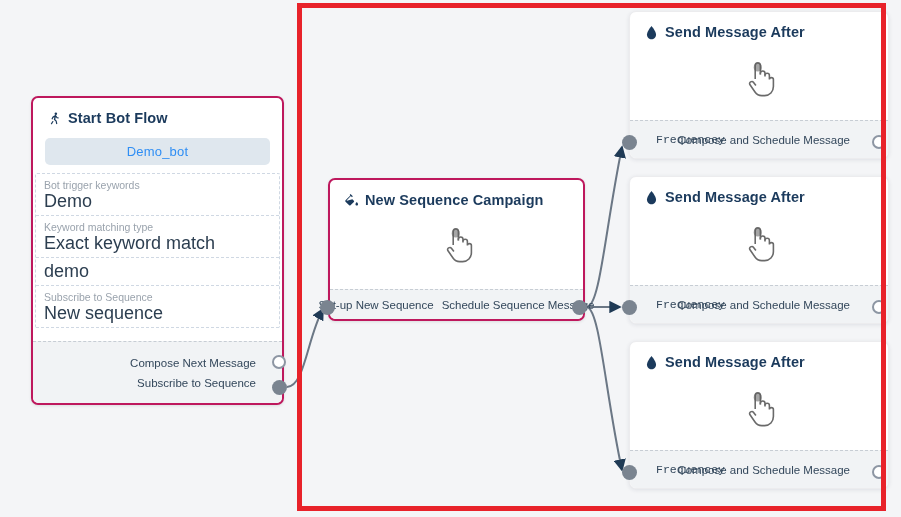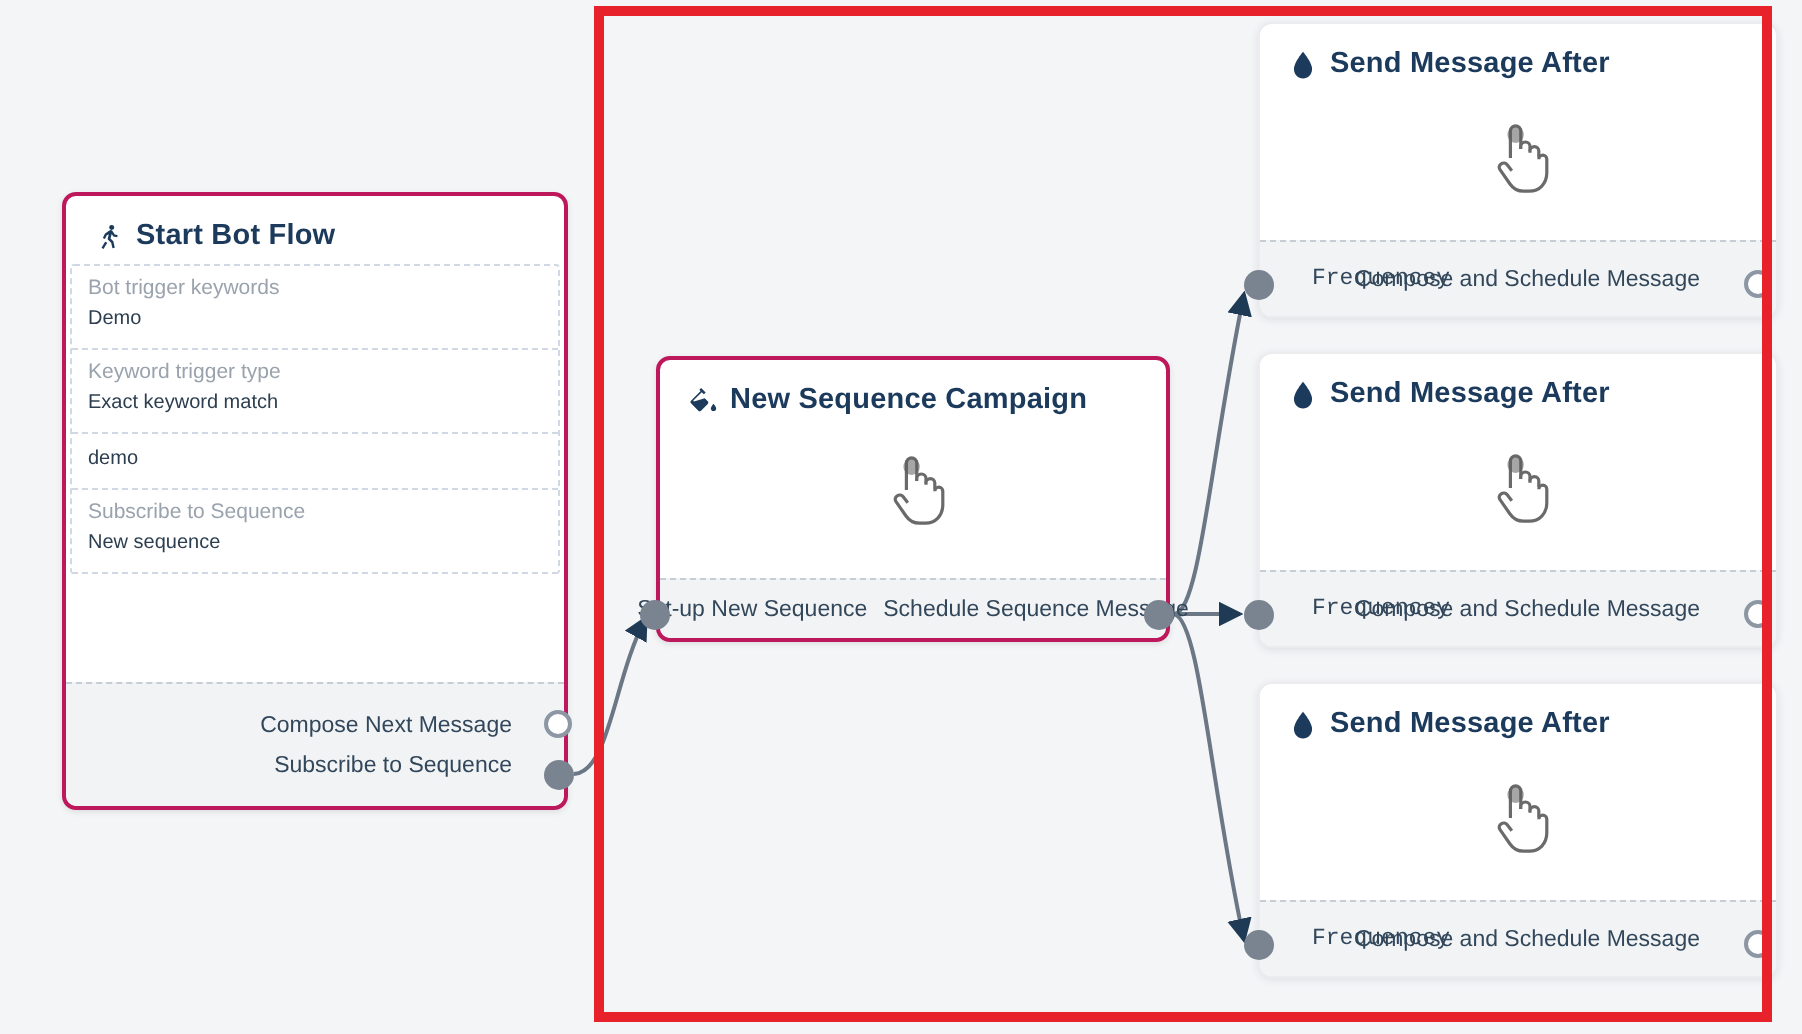--- a/index.html
+++ b/index.html
@@ -115,6 +115,7 @@
       <span>Start Bot Flow</span>
     </div>
 
+    <div class="bot-pill">Demo_bot</div>
 
     <div class="fields">
       <div class="field">

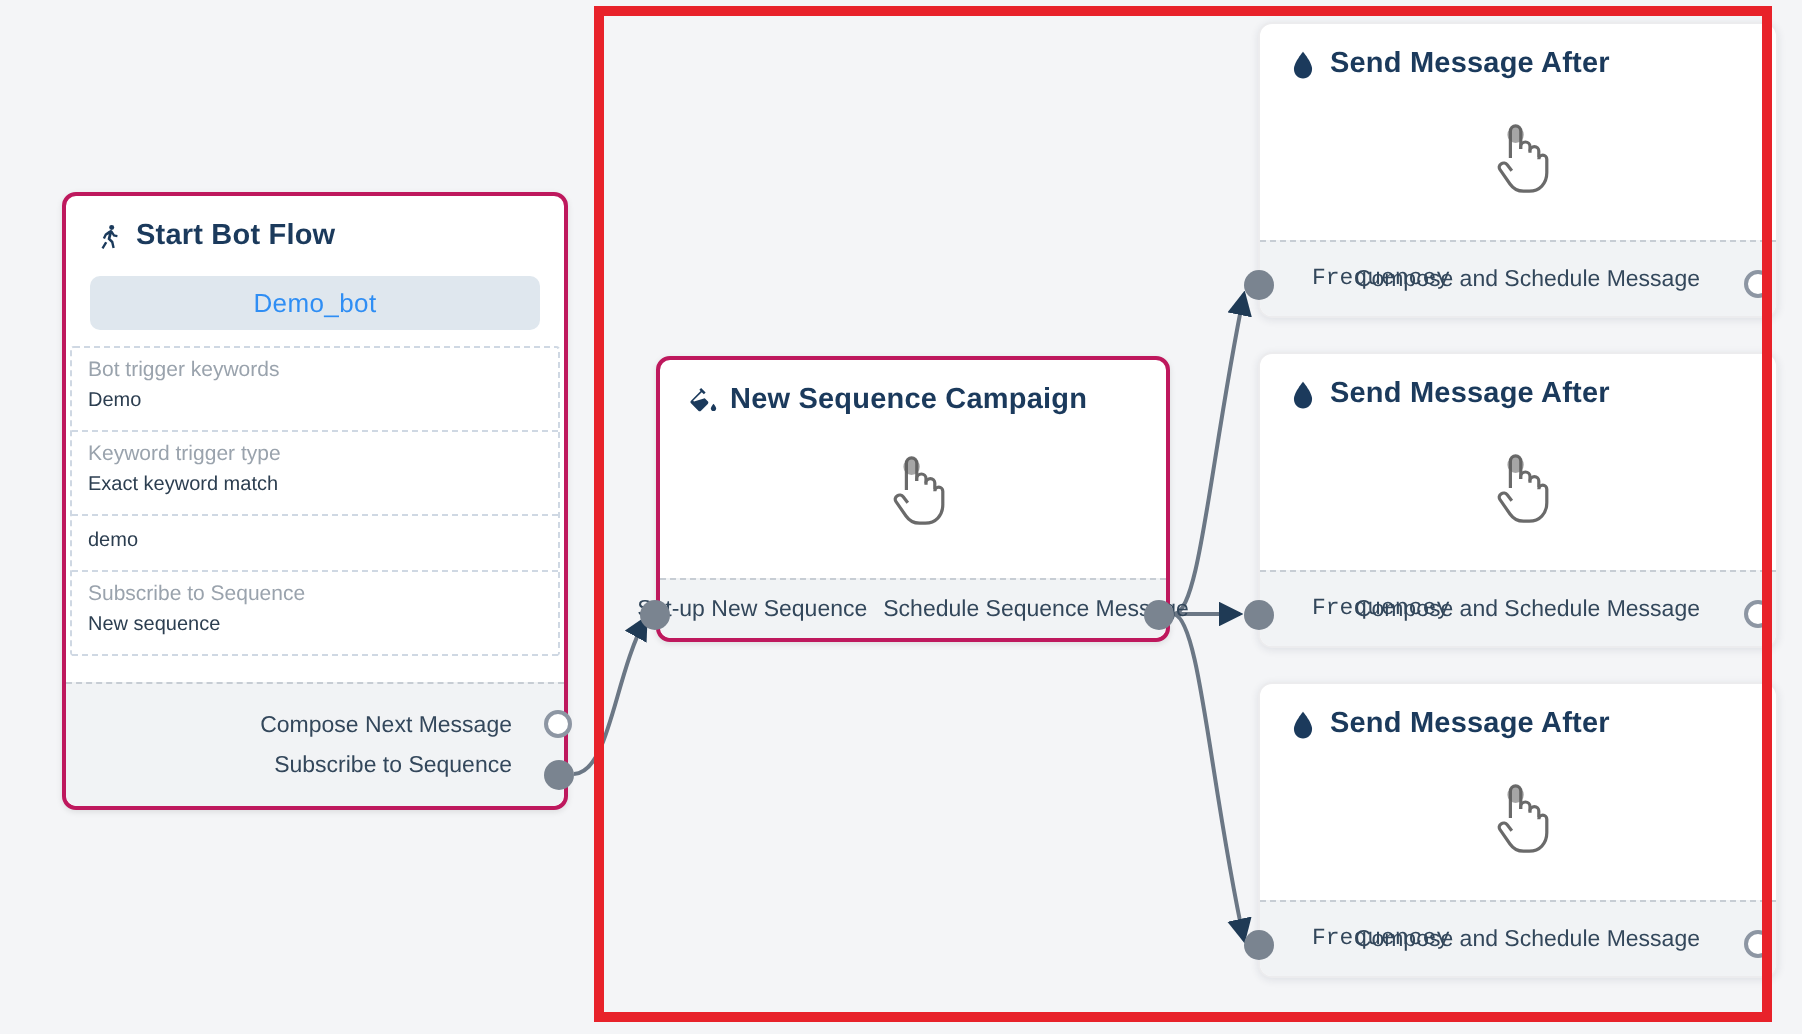--- a/index.html
+++ b/index.html
@@ -63,7 +63,7 @@
   .fields{margin:0 2px;border:1px dashed #cfd8e3;border-bottom:none;border-radius:2px;}
   .field{padding:4px 8px 5px 8px;border-bottom:1px dashed #cfd8e3;}
   .field .f-label{font-size:10.5px;color:#9aa3ad;line-height:14px;}
-  .field .f-value{font-size:10px;color:#2c3e50;line-height:18px;}
+  .field .f-value{font-size:18px;color:#2c3e50;line-height:18px;}
   #start-node .node-footer{height:62px;flex-direction:column;align-items:flex-end;justify-content:center;gap:8px;padding-right:26px;margin-top:26px;}
 
   

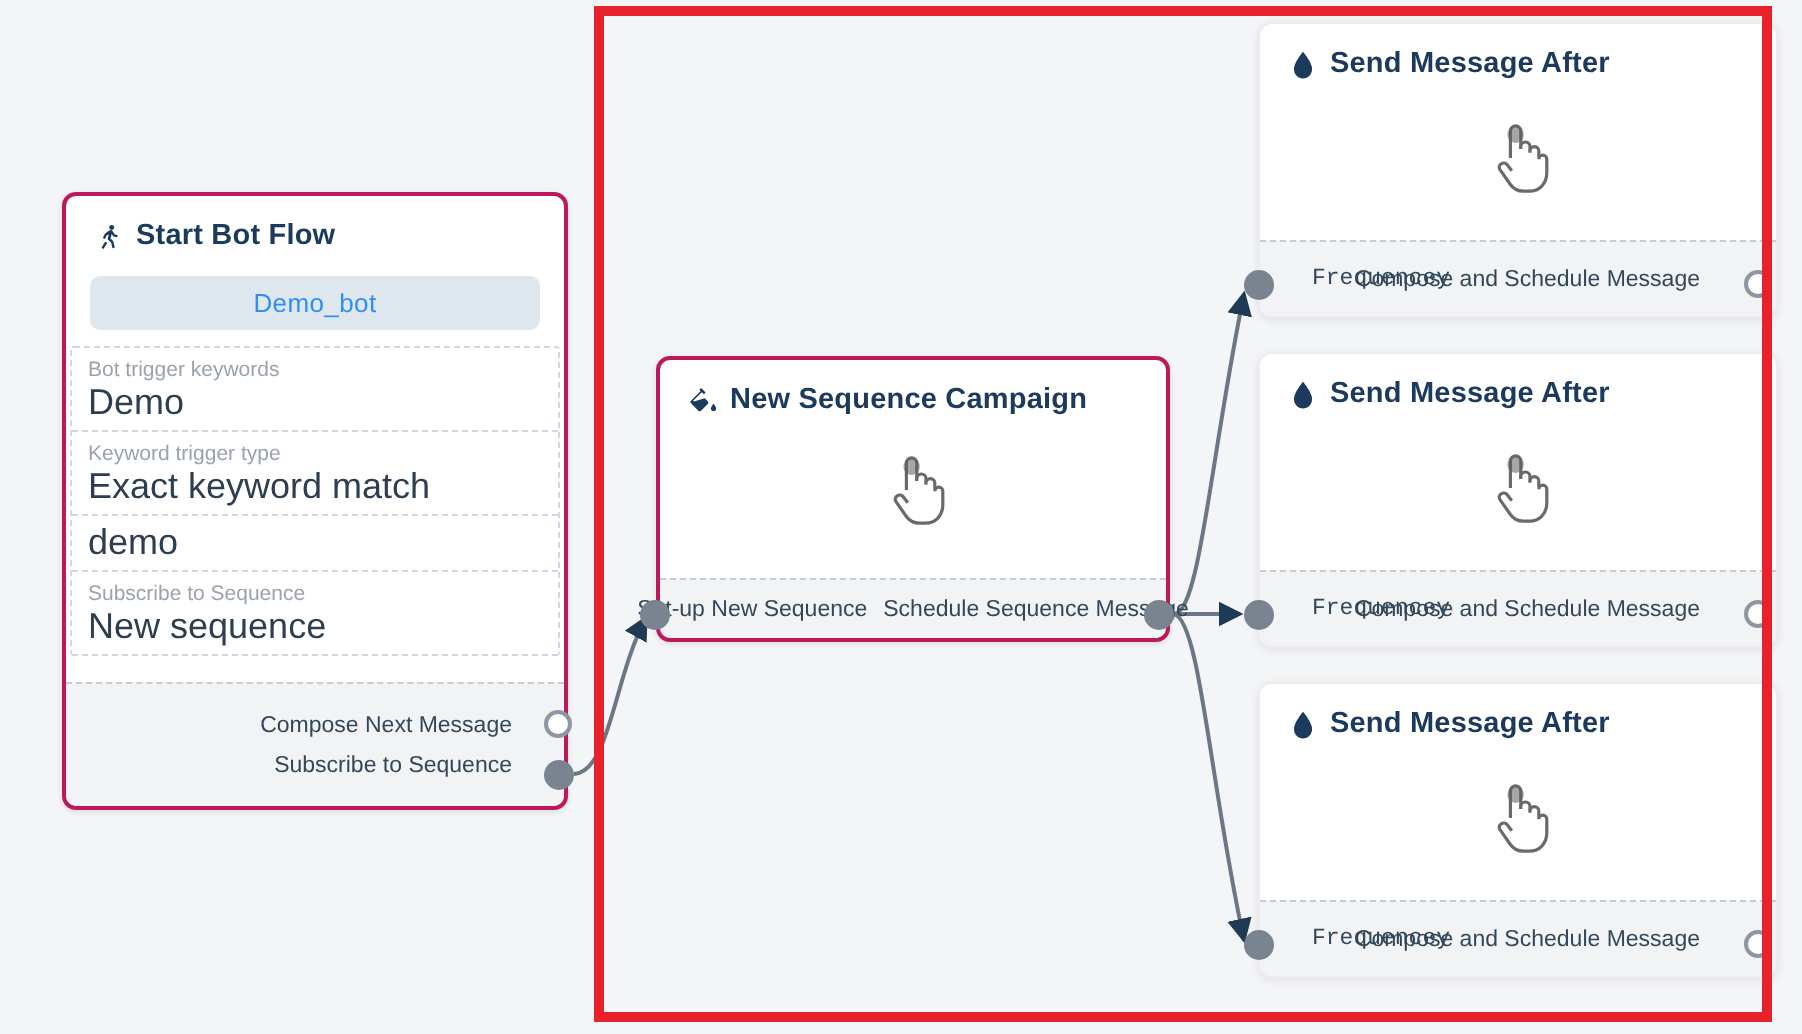--- a/index.html
+++ b/index.html
@@ -123,7 +123,7 @@
         <div class="f-value">Demo</div>
       </div>
       <div class="field">
-        <div class="f-label">Keyword trigger type</div>
+        <div class="f-label">Keyword matching type</div>
         <div class="f-value">Exact keyword match</div>
       </div>
       <div class="field">

